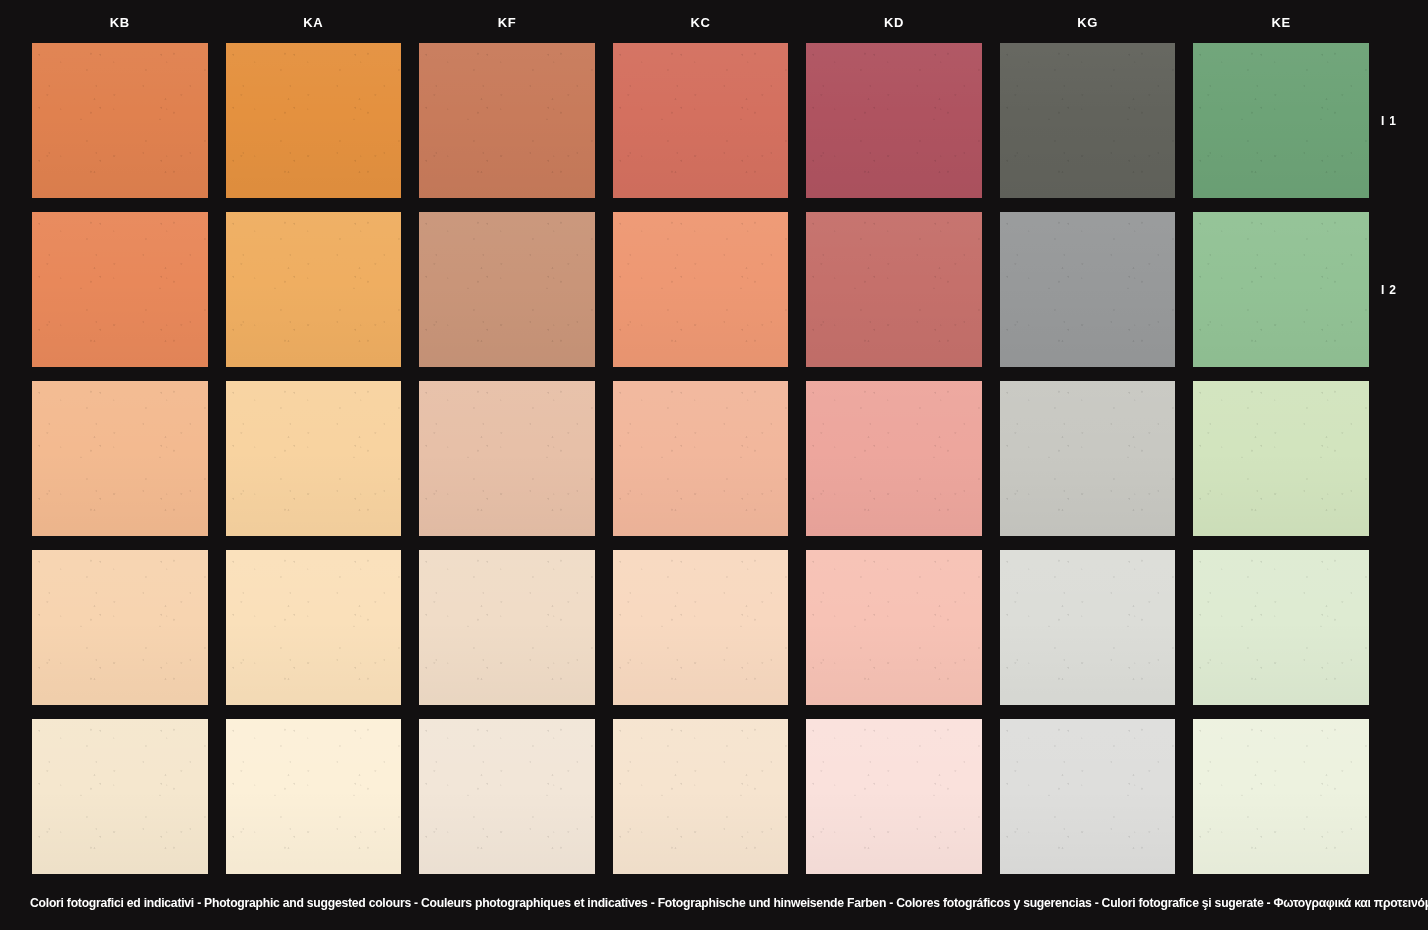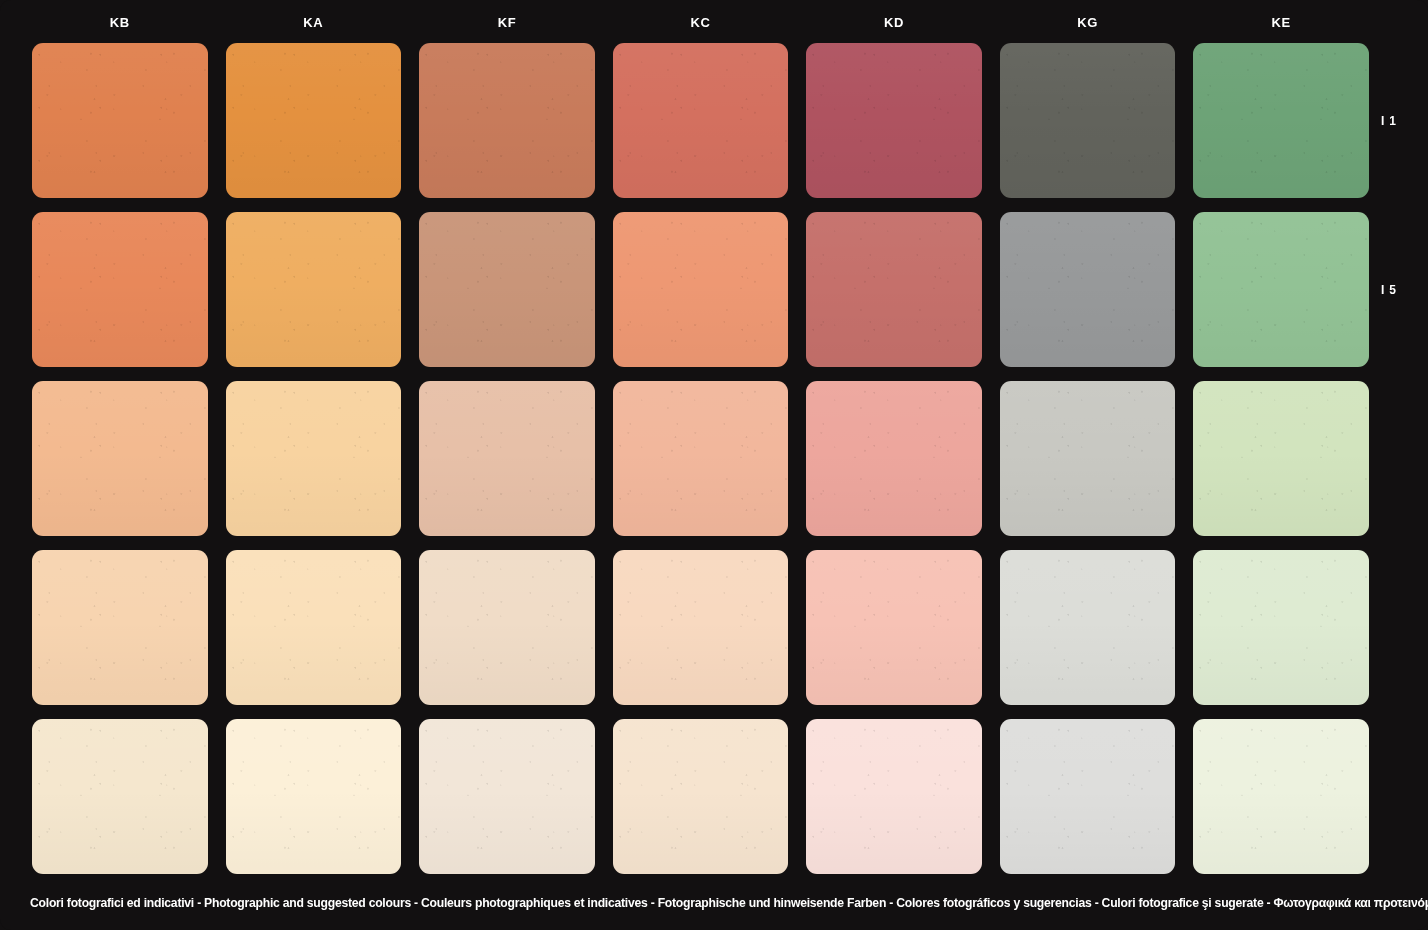--- a/index.html
+++ b/index.html
@@ -2,7 +2,7 @@
 <html><head>
 <meta charset="utf-8">
 <style>
-  * { box-sizing: border-box; margin: 0; padding: 0; border-radius: 11px; }
+  * { box-sizing: border-box; margin: 0; padding: 0; }
 
   html, body {
     width: 1428px;

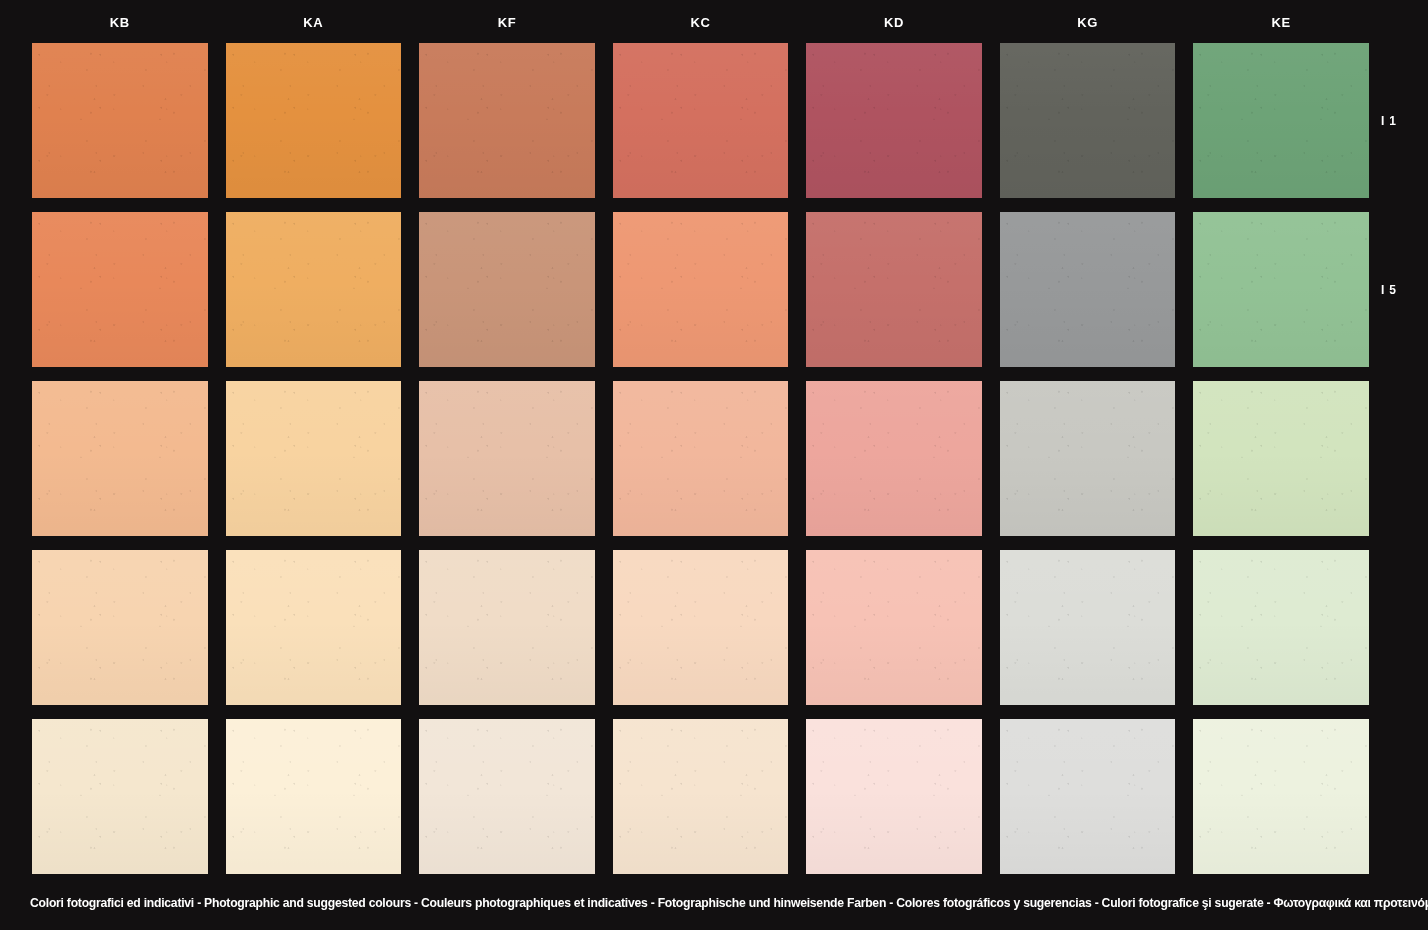--- a/index.html
+++ b/index.html
@@ -188,6 +188,7 @@
 
   <div id="row-labels">
     <div class="row-label">I 1</div>
+    <div class="row-label">I 2</div>
     <div class="row-label">I 5</div>
   </div>
 

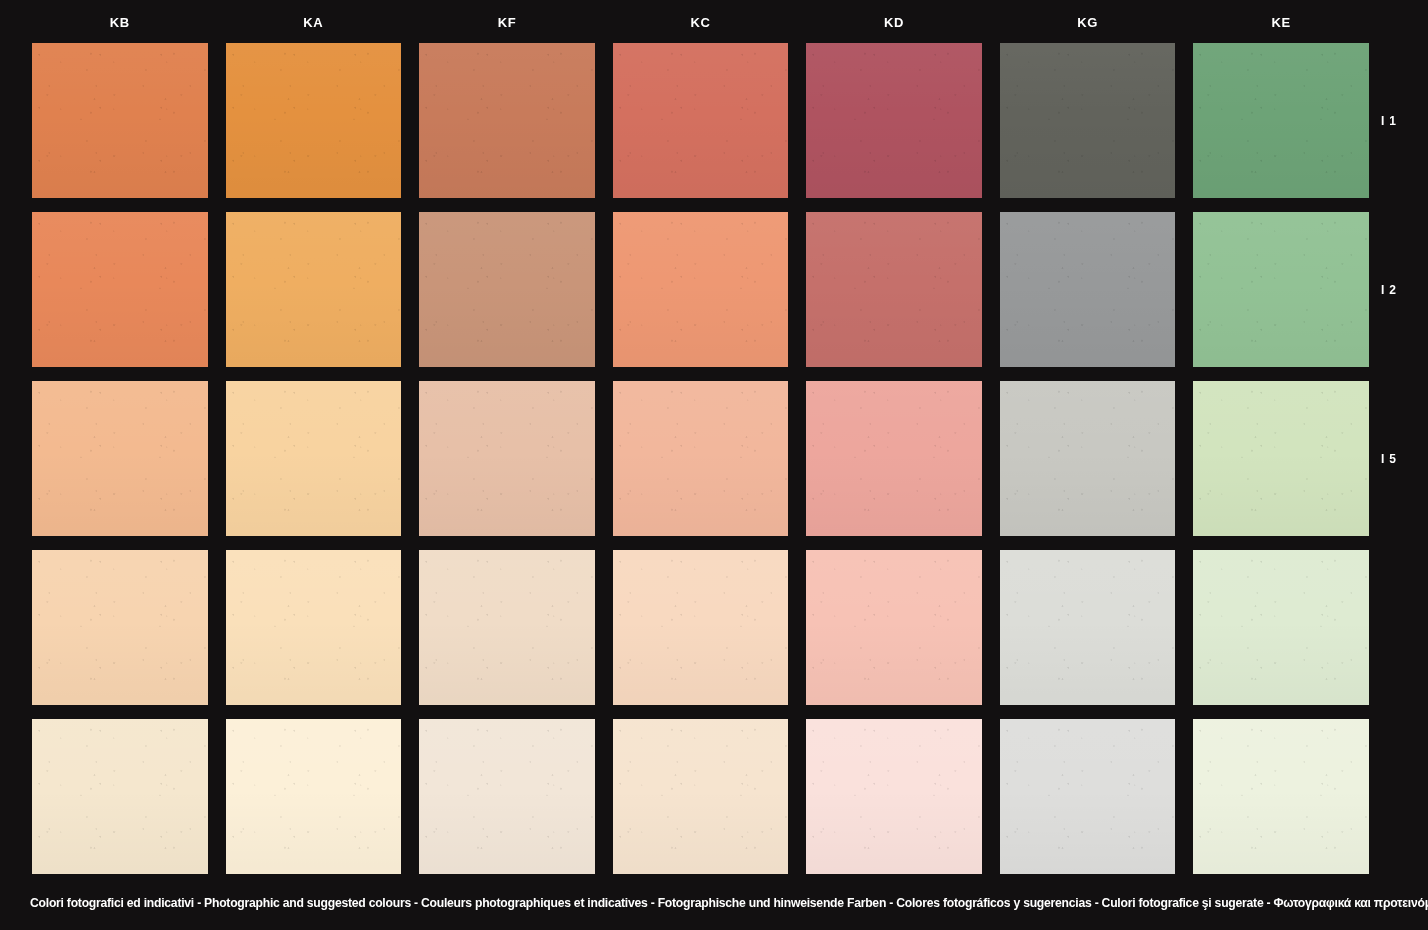--- a/index.html
+++ b/index.html
@@ -189,7 +189,6 @@
   <div id="row-labels">
     <div class="row-label">I 1</div>
     <div class="row-label">I 2</div>
-    <div class="row-label">I 5</div>
   </div>
 
   <div id="caption">Colori fotografici ed indicativi - Photographic and suggested colours - Couleurs photographiques et indicatives - Fotographische und hinweisende Farben - Colores fotográficos y sugerencias - Culori fotografice şi sugerate - Φωτογραφικά και προτεινόμενα χρώματα.</div>

